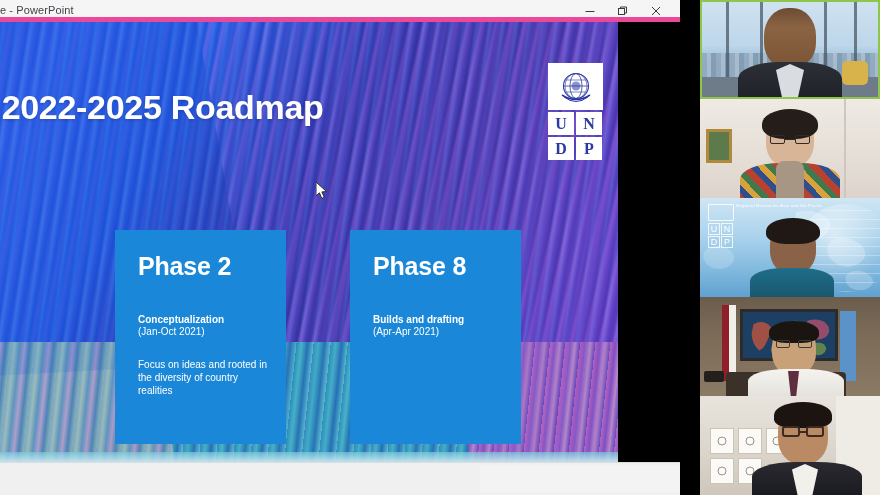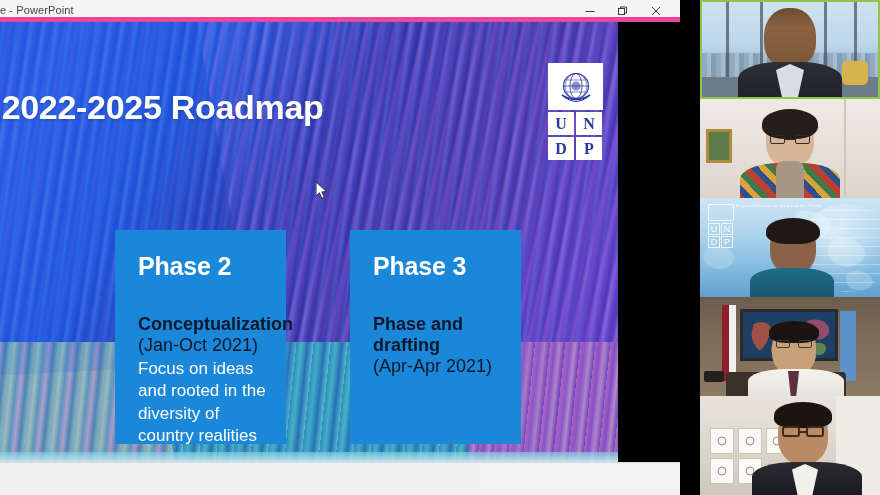--- a/index.html
+++ b/index.html
@@ -233,7 +233,7 @@
         </div>
 
         <div class="card" id="card-3">
-          <div class="card-head">Phase 3</div>
+          <div class="card-head">Phase 8</div>
           <div class="card-sub">
             <span>Phase and drafting</span>
             <span class="card-date">(Apr-Apr 2021)</span>

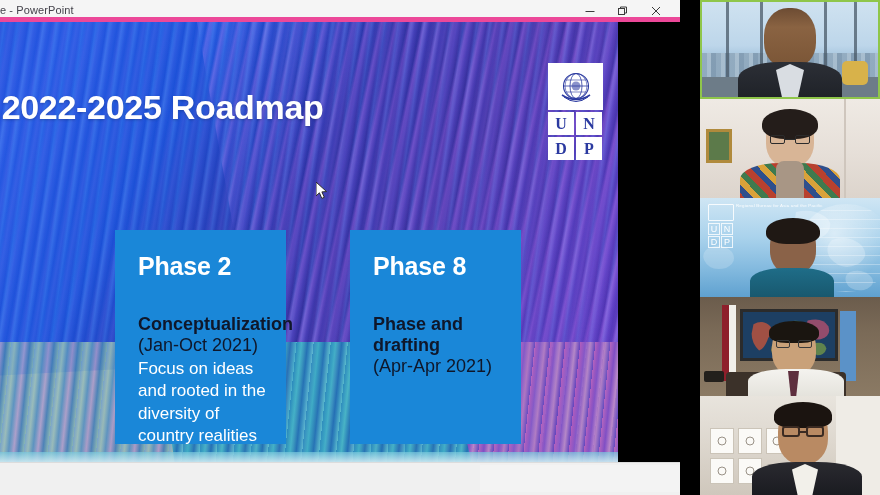--- a/index.html
+++ b/index.html
@@ -84,8 +84,8 @@
   .card { position:absolute; top:208px; width:171px; height:214px; background:#1a87d8; } #card-2 { left:220px; } #card-3 { left:455px; }
   .card-head { position:absolute; left:23px; top:22px; font-size:25px; font-weight:bold;
     color:#fff; letter-spacing:-.2px; }
-  .card-sub { position:absolute; left:23px; top:84px; right:12px; font-size:18px;
-    font-weight:bold; color:#0f172a; line-height:1.18; }
+  .card-sub { position:absolute; left:23px; top:84px; right:12px; font-size:10px;
+    font-weight:bold; color:#ffffff; line-height:1.18; }
   .card-date { font-weight:normal; display:block; }
   .card-body { position:absolute; left:23px; top:128px; right:14px; font-size:17px;
     color:#fff; line-height:1.32; }

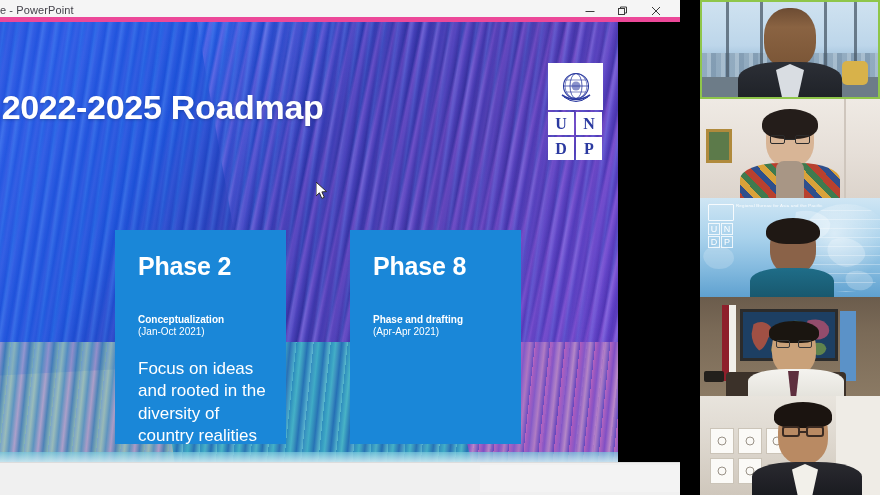--- a/index.html
+++ b/index.html
@@ -235,7 +235,7 @@
         <div class="card" id="card-3">
           <div class="card-head">Phase 8</div>
           <div class="card-sub">
-            <span>Phase and drafting</span>
+            <span>Builds and drafting</span>
             <span class="card-date">(Apr-Apr 2021)</span>
           </div>
         </div>

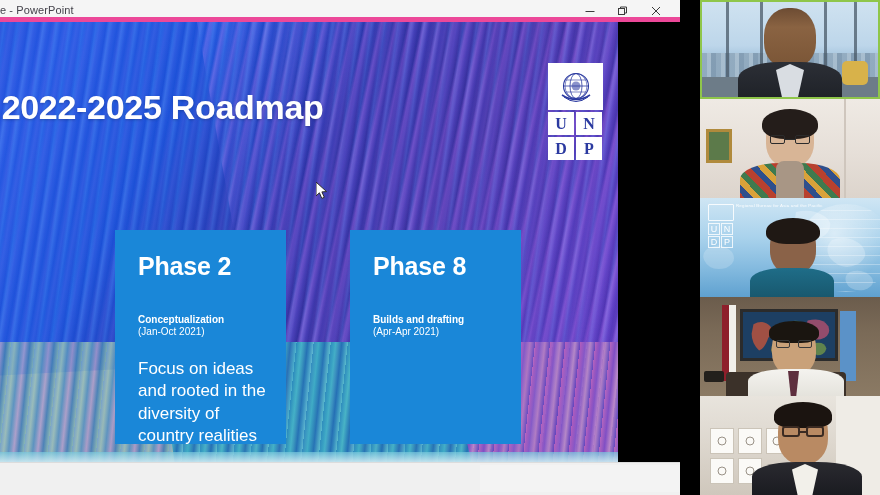--- a/index.html
+++ b/index.html
@@ -87,7 +87,7 @@
   .card-sub { position:absolute; left:23px; top:84px; right:12px; font-size:10px;
     font-weight:bold; color:#ffffff; line-height:1.18; }
   .card-date { font-weight:normal; display:block; }
-  .card-body { position:absolute; left:23px; top:128px; right:14px; font-size:17px;
+  .card-body { position:absolute; left:23px; top:128px; right:14px; font-size:10px;
     color:#fff; line-height:1.32; }
 
   

